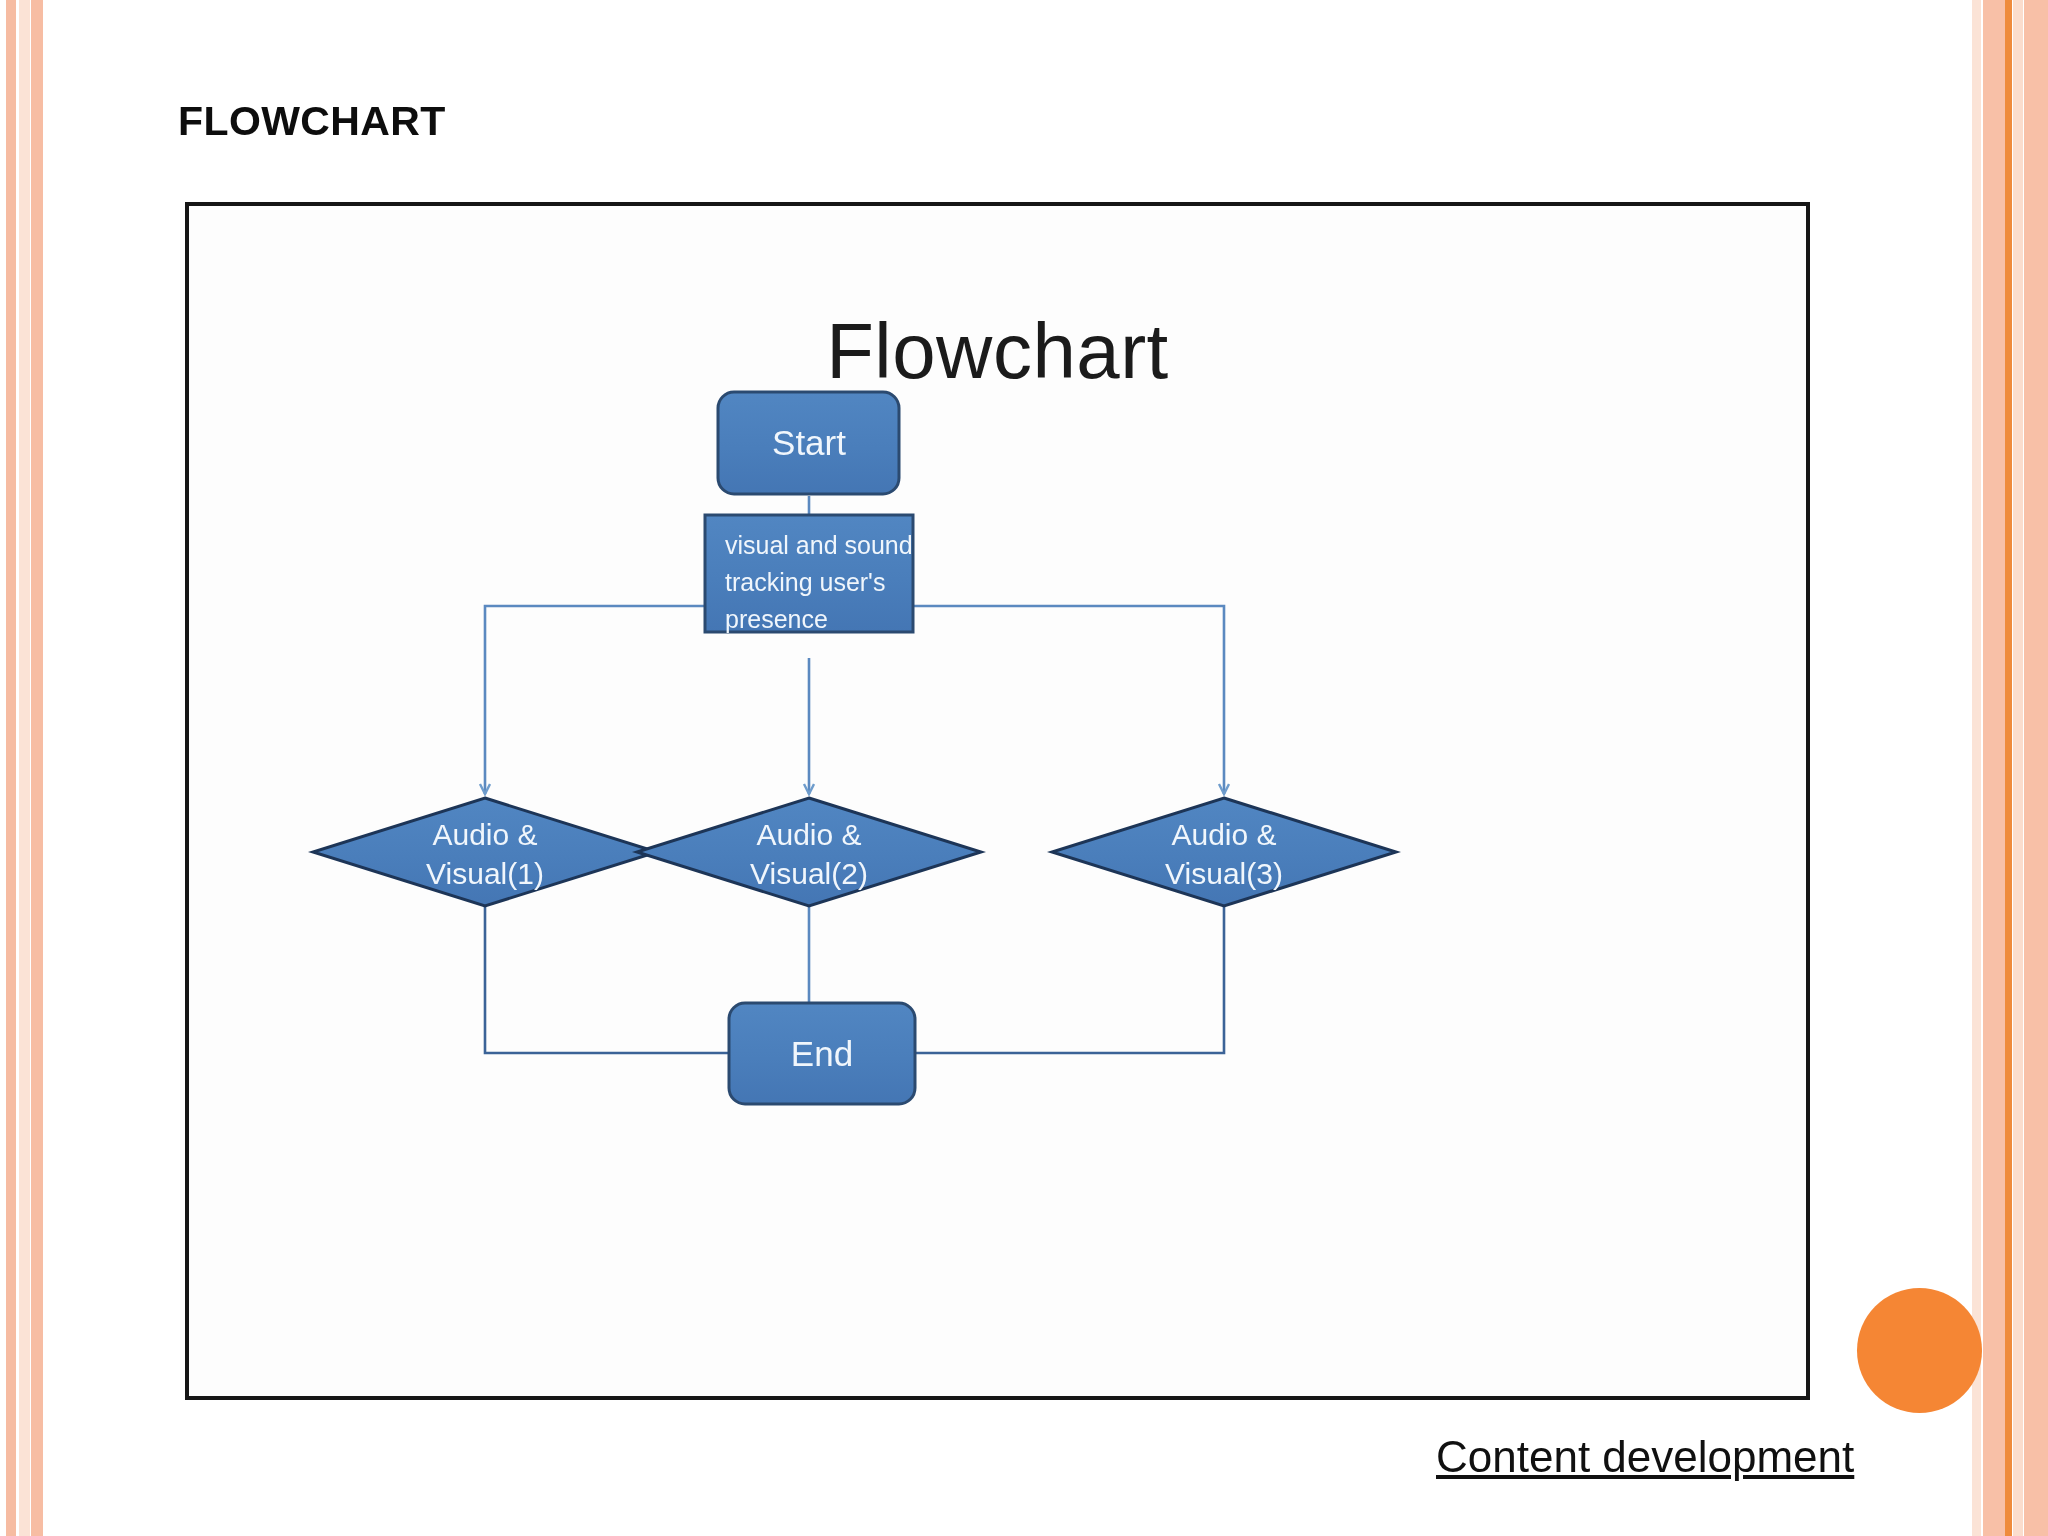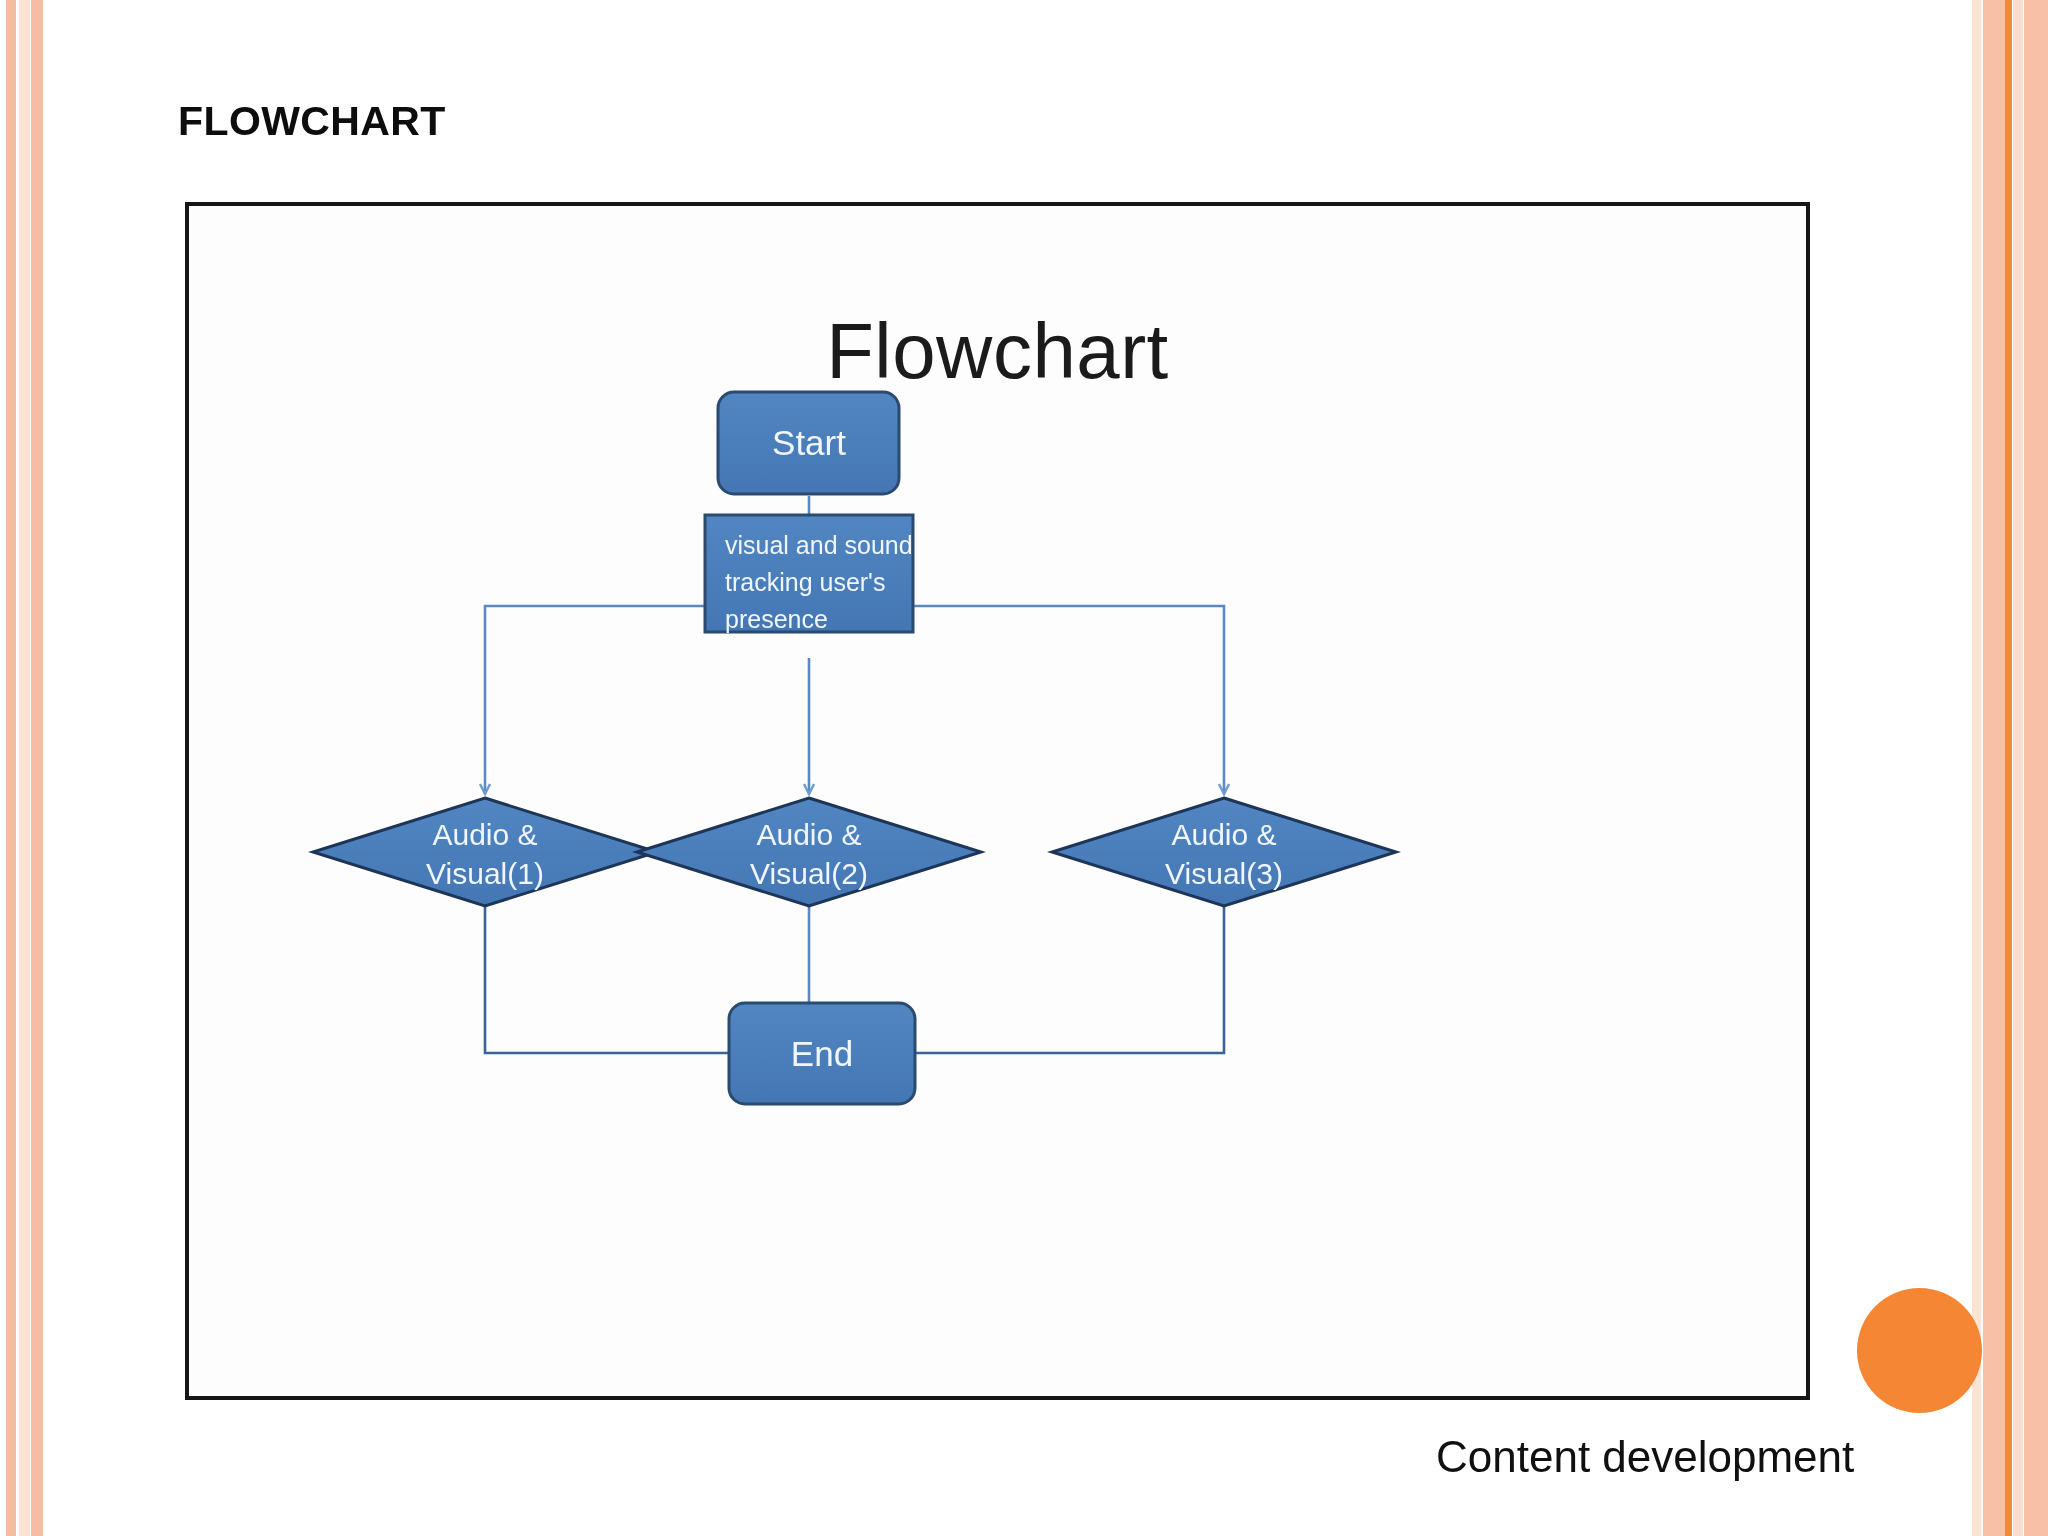--- a/index.html
+++ b/index.html
@@ -98,6 +98,7 @@
     font-size: 44px;
     color: #101010;
     white-space: nowrap;
+    text-decoration: underline;
   }
 </style>
 </head>

